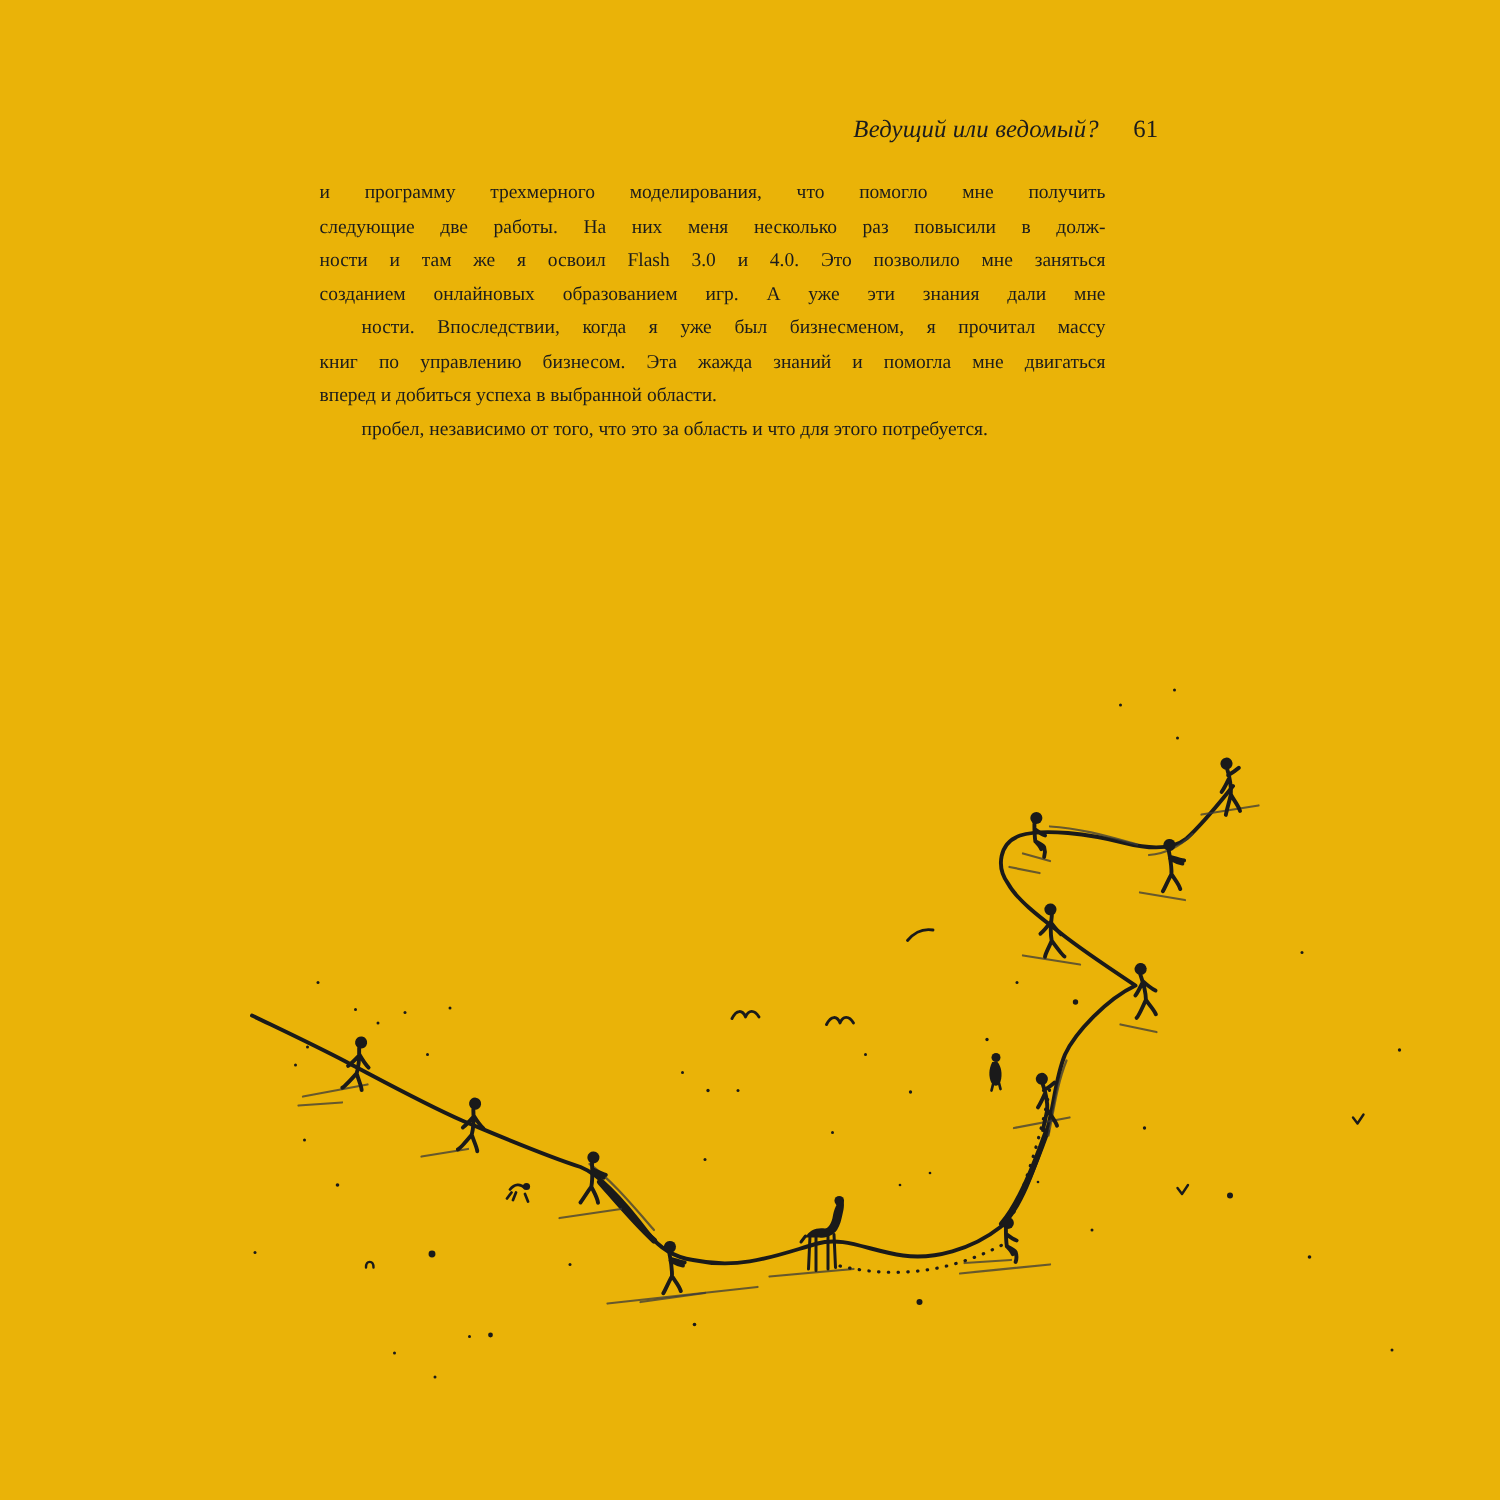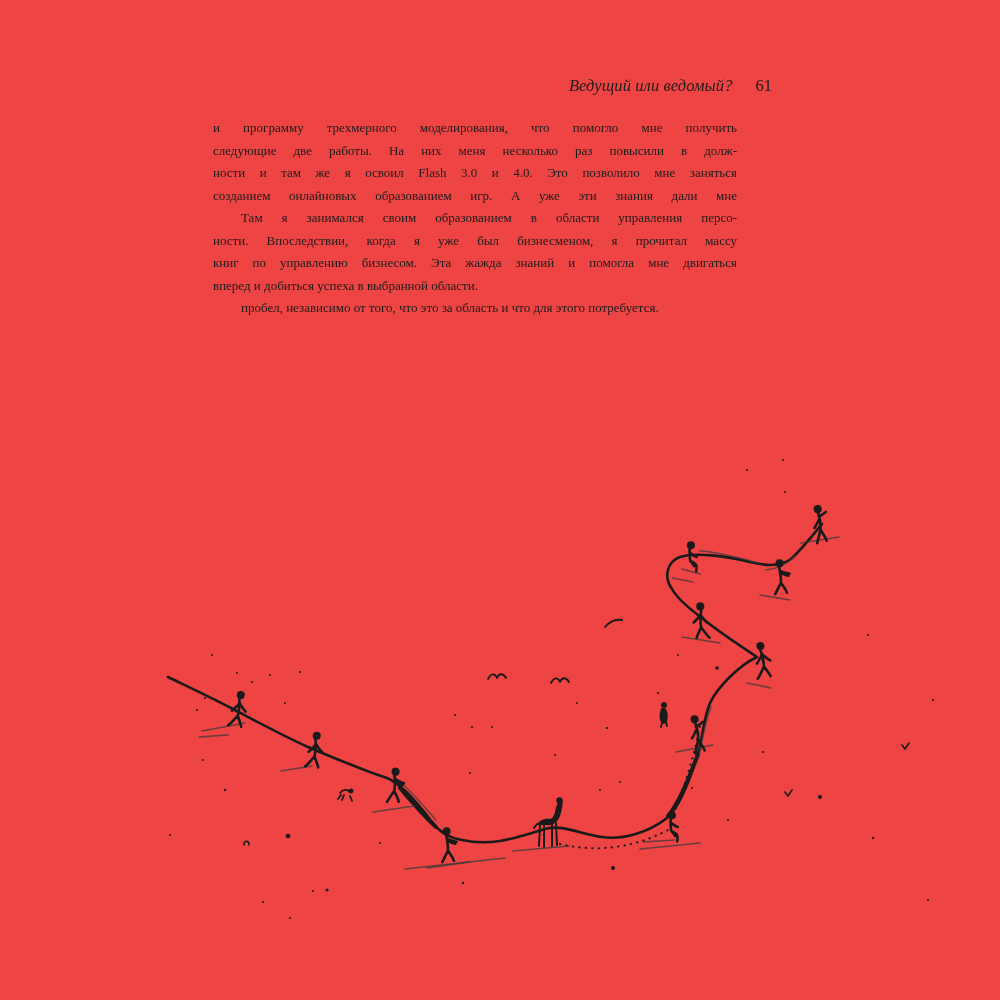--- a/index.html
+++ b/index.html
@@ -3,7 +3,7 @@
 <meta charset="utf-8">
 <style>
   html,body{margin:0;padding:0;background:#ffffff;}
-  #page{position:relative;width:1000px;height:1000px;background:#ef4444;overflow:hidden;
+  #page{position:relative;width:1000px;height:1000px;background:#eab308;overflow:hidden;
         font-family:"Liberation Serif","DejaVu Serif",serif;color:#1c1c1c;}
   
   #running-head{position:absolute;left:213px;top:76px;width:559px;

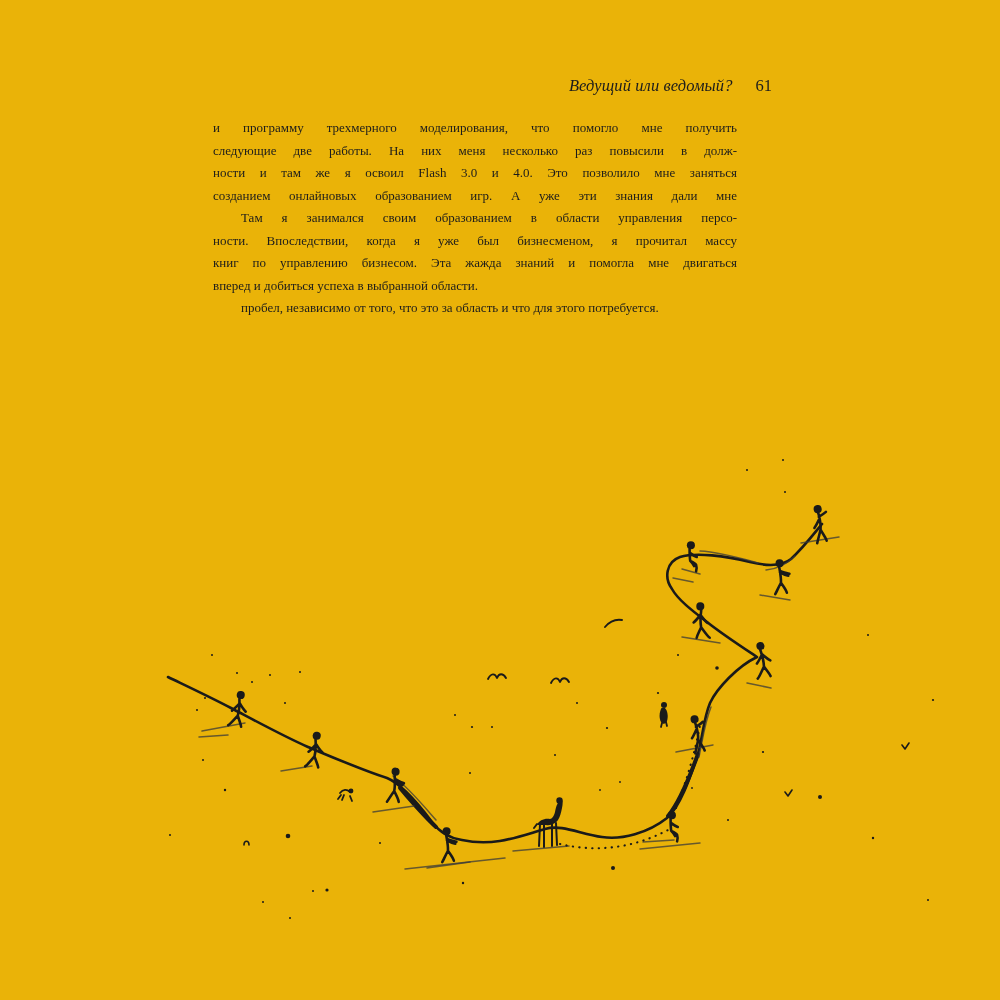--- a/index.html
+++ b/index.html
@@ -42,7 +42,6 @@
         <div class="line">созданием онлайновых образованием игр. А уже эти знания дали мне</div>
       </div>
       <div class="para indent">
-        <div class="line">Там я занимался своим образованием в области управления персо-</div>
         <div class="line">ности. Впоследствии, когда я уже был бизнесменом, я прочитал массу</div>
         <div class="line">книг по управлению бизнесом. Эта жажда знаний и помогла мне двигаться</div>
         <div class="line last">вперед и добиться успеха в выбранной области.</div>

